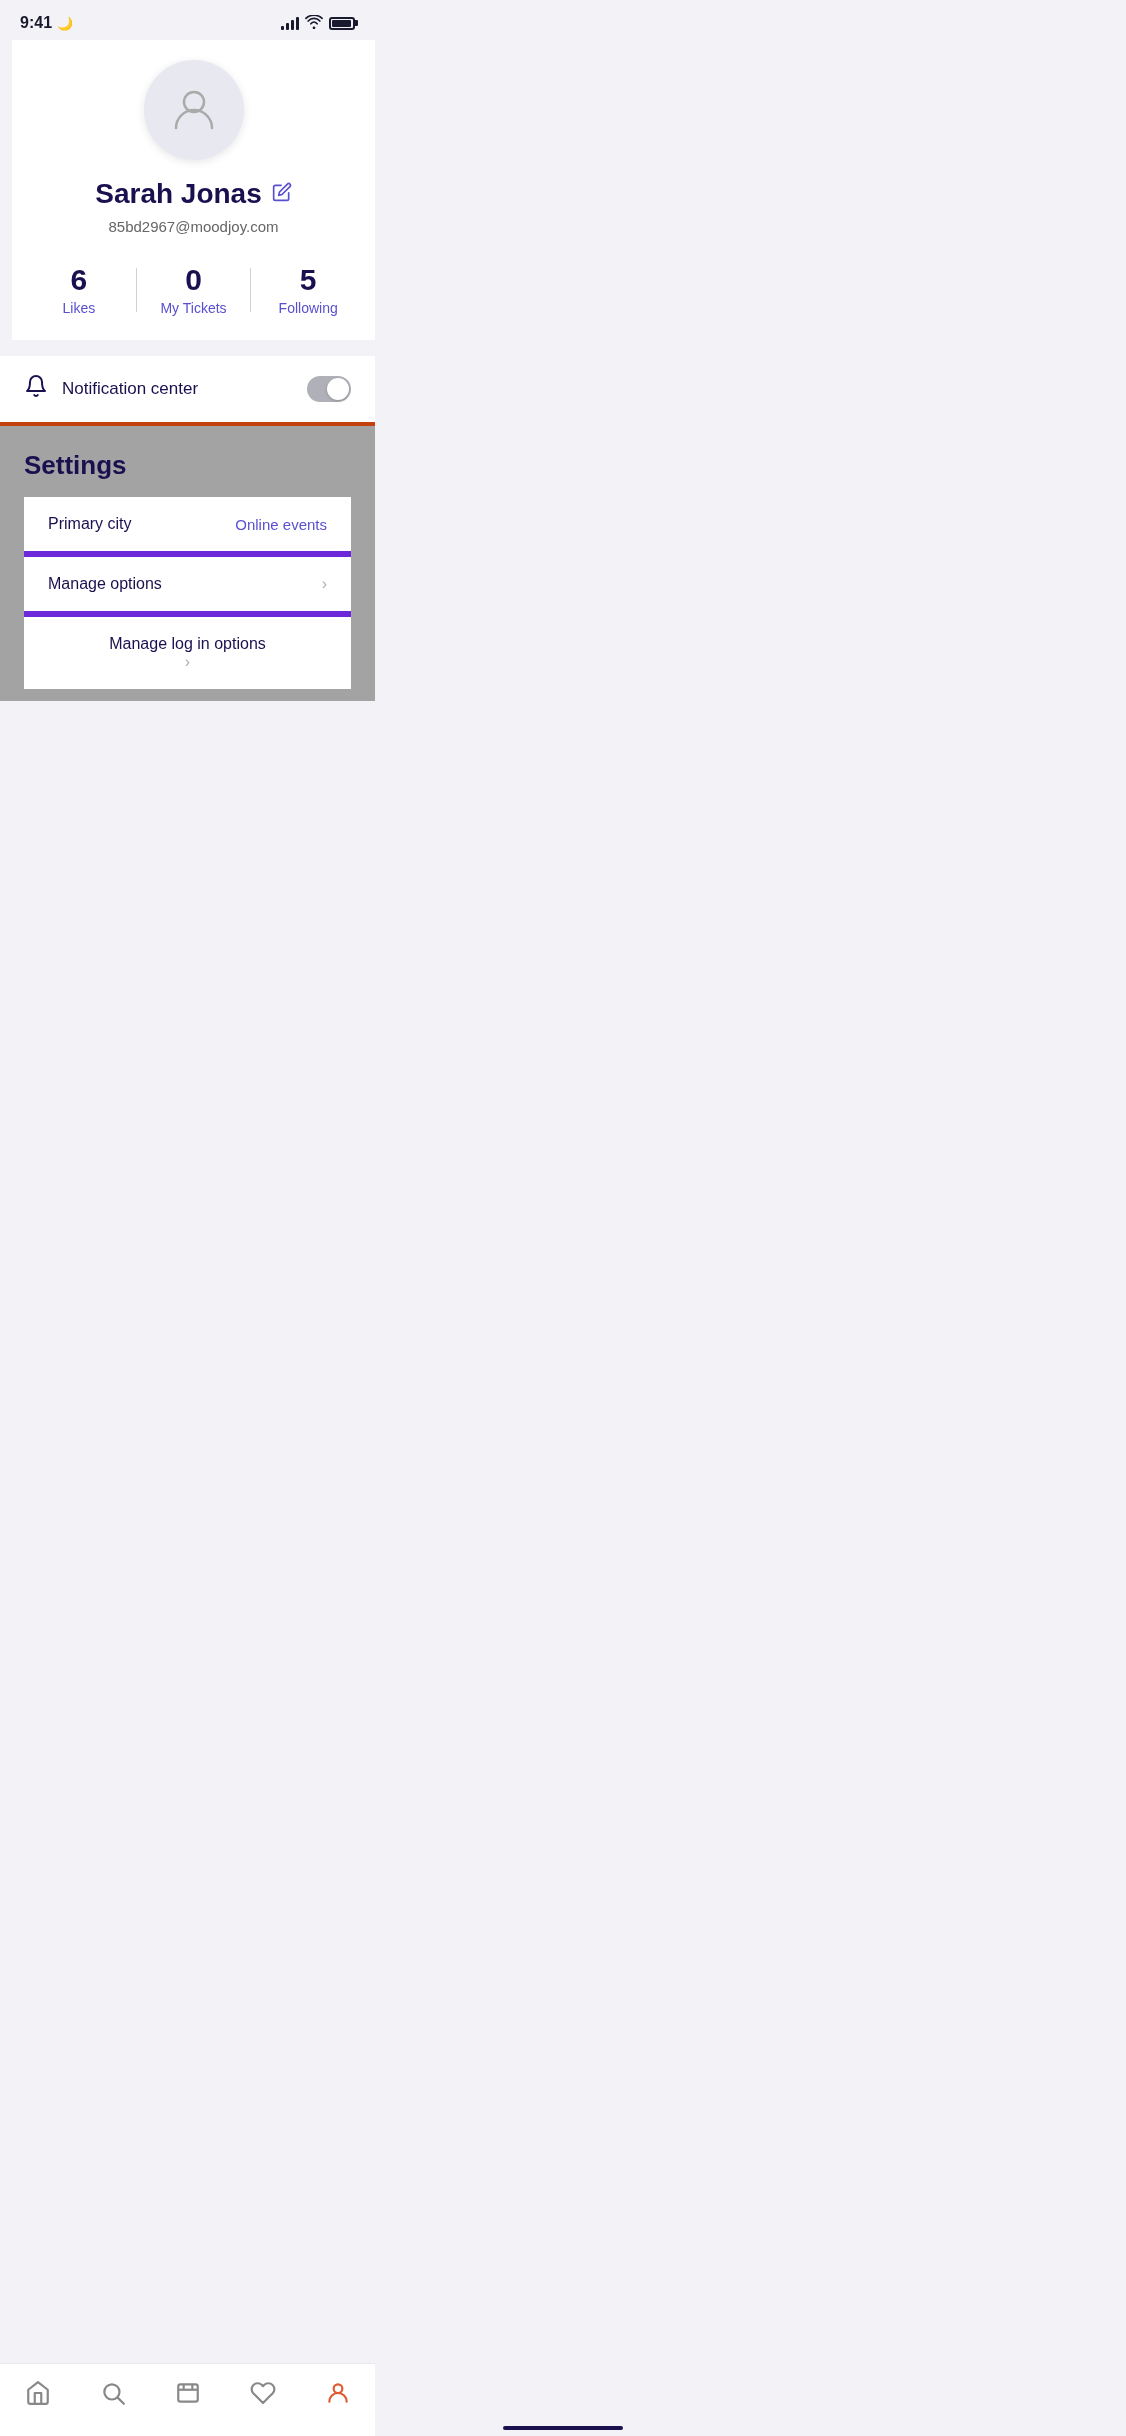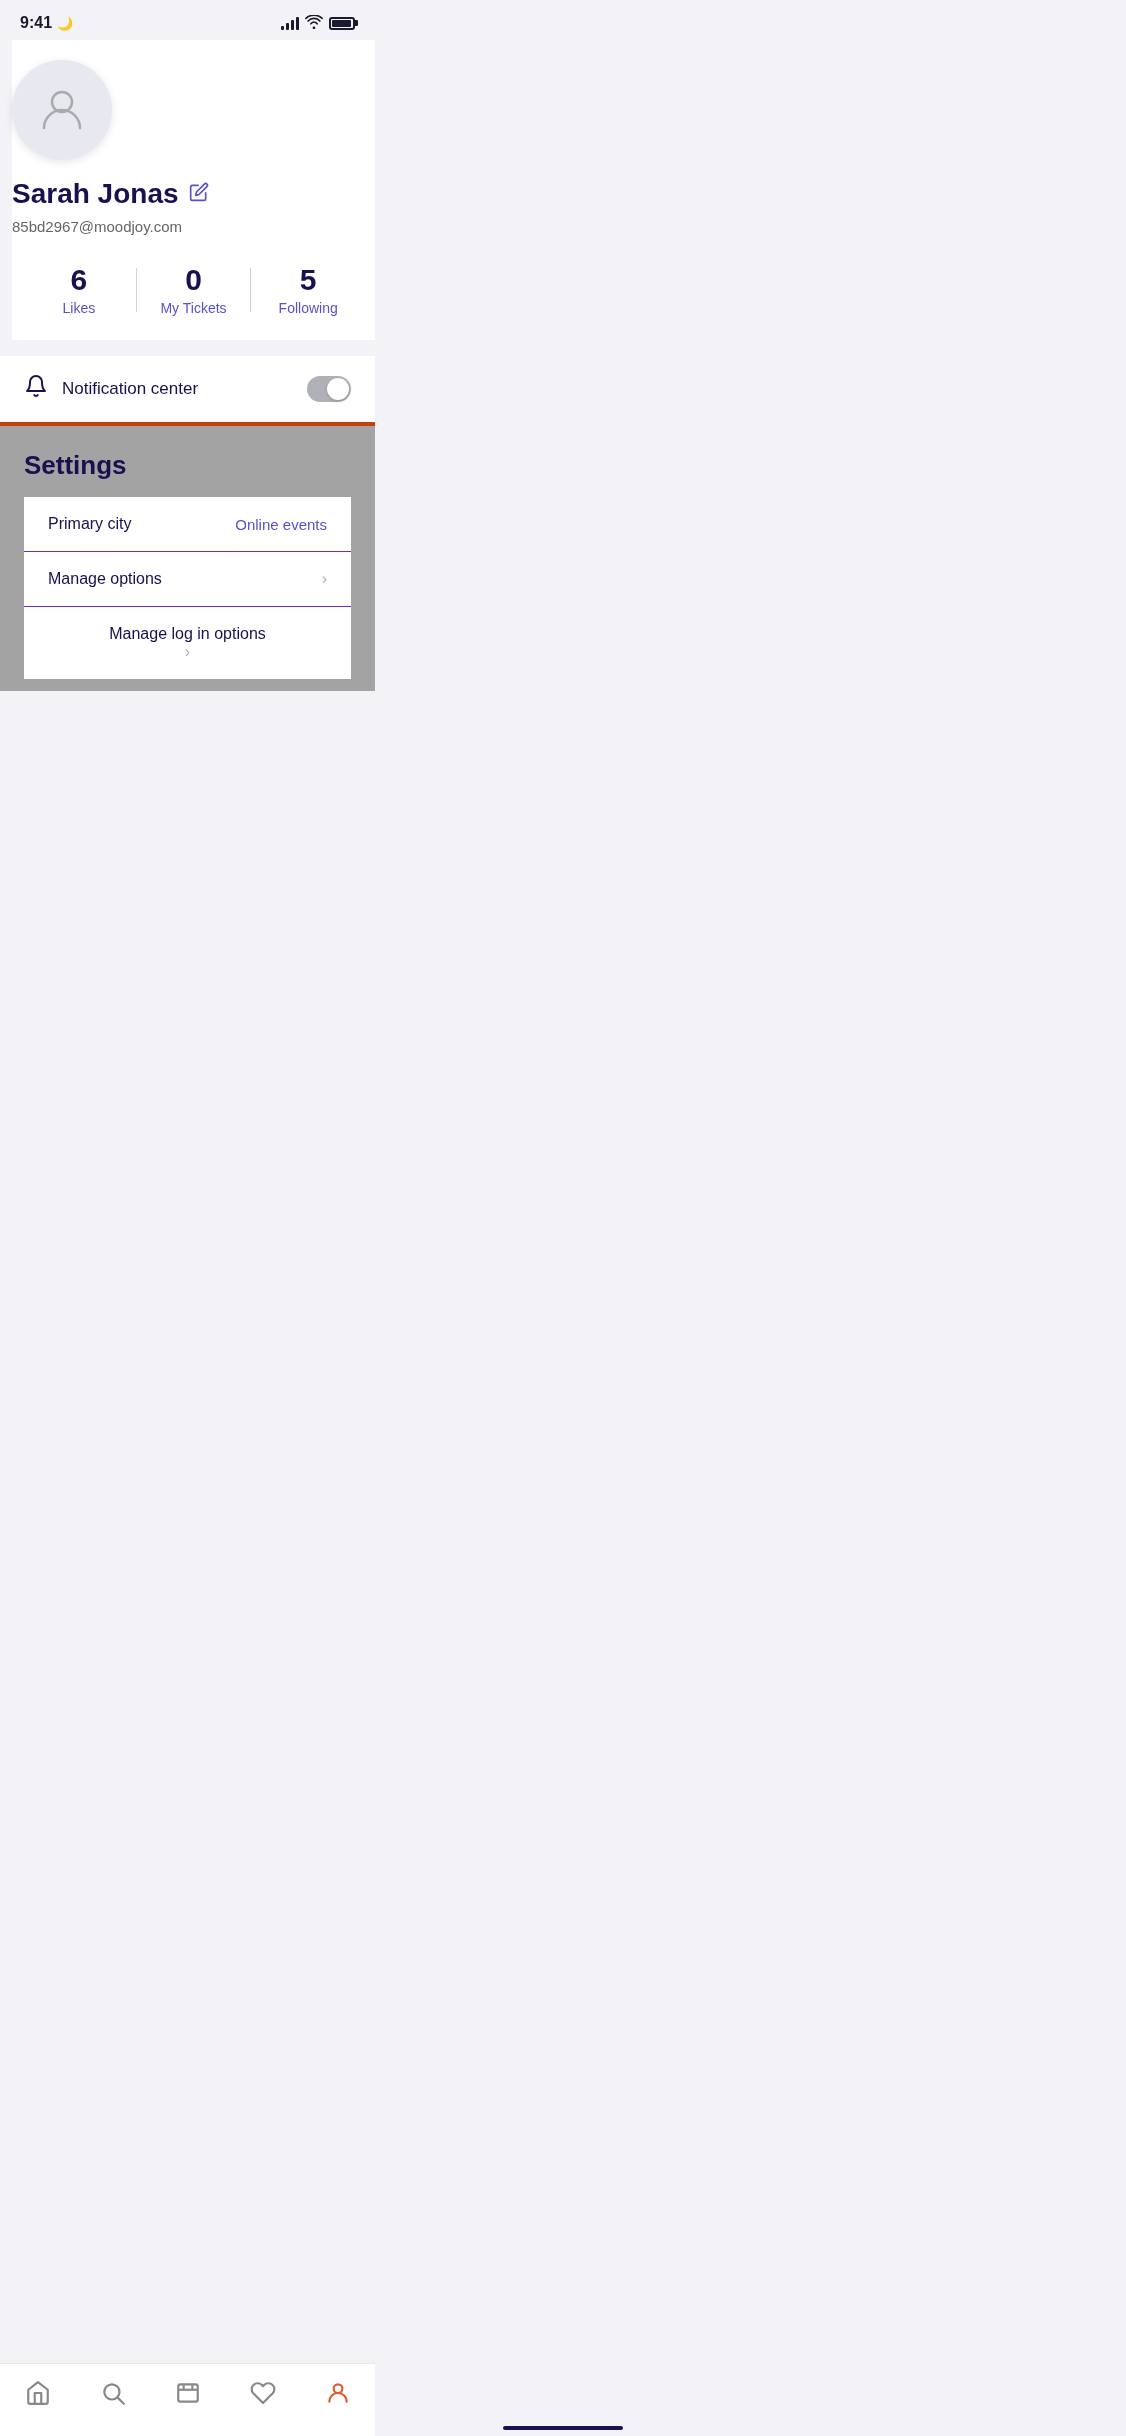--- a/index.html
+++ b/index.html
@@ -77,7 +77,7 @@
       background: #ffffff;
       display: flex;
       flex-direction: column;
-      align-items: flex-start;
+      align-items: center;
       padding-bottom: 24px;
       margin-left: 12px;
     }

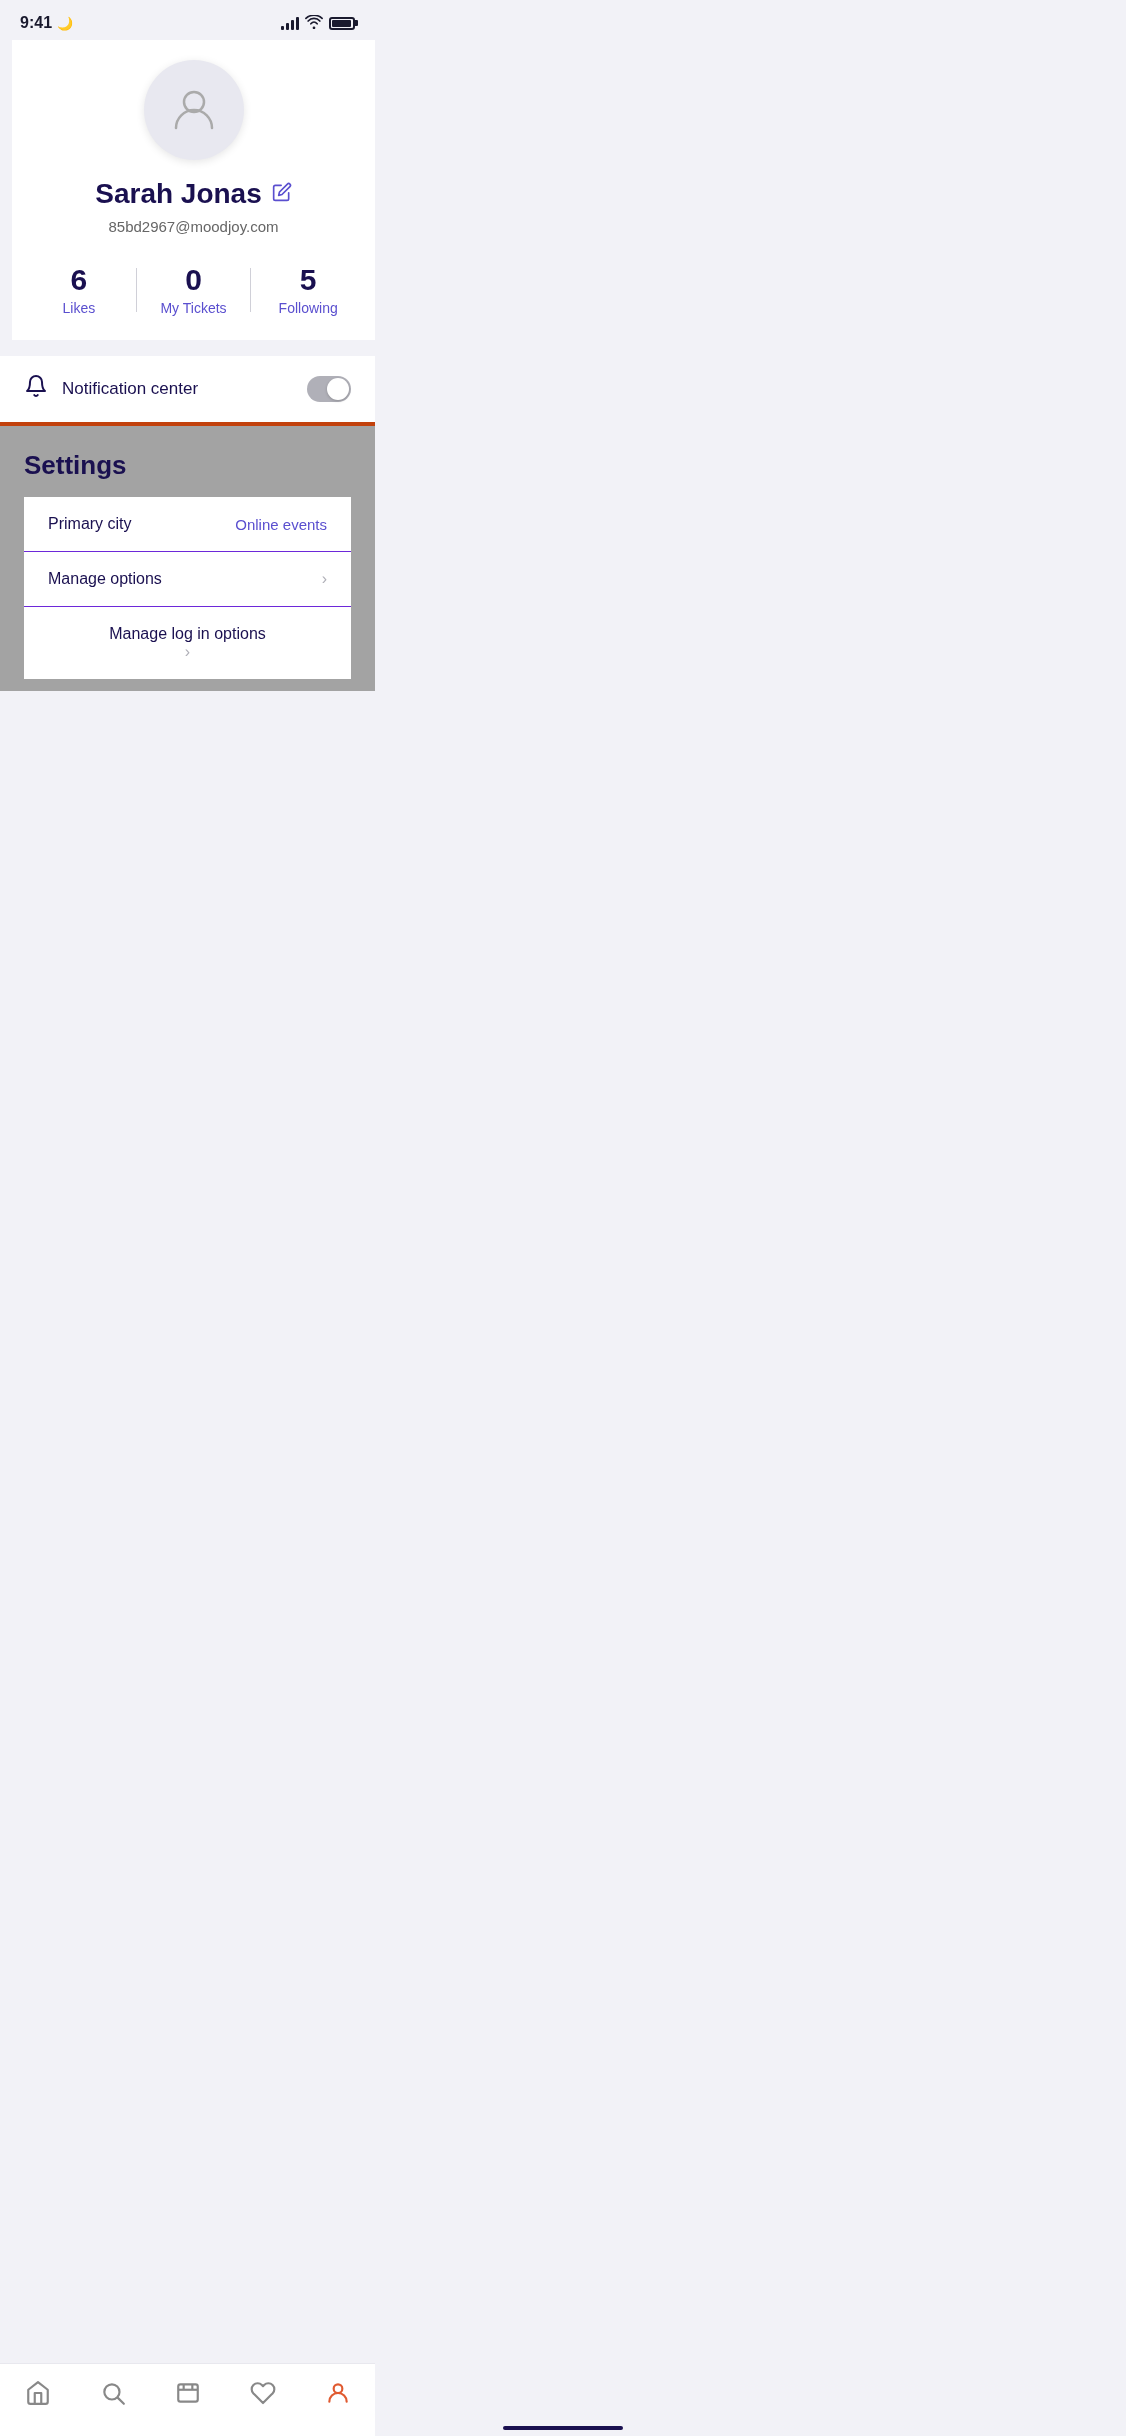--- a/index.html
+++ b/index.html
@@ -234,7 +234,7 @@
       justify-content: space-between;
       padding: 18px 24px;
       background: #ffffff;
-      border-bottom: 1px solid #6d28d9;
+      border-bottom: 6px solid #6d28d9;
       cursor: pointer;
     }
 

